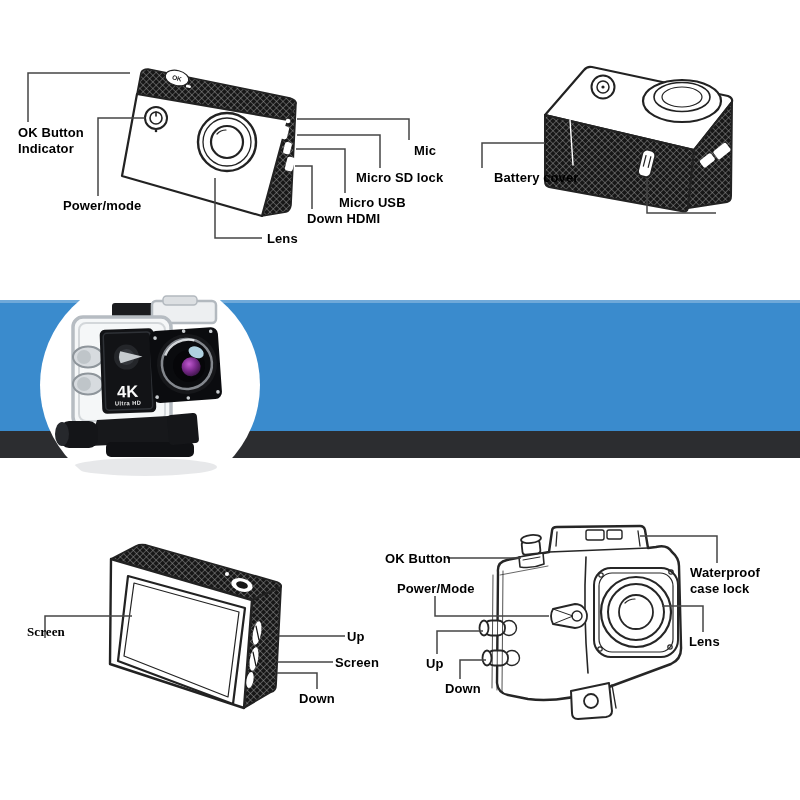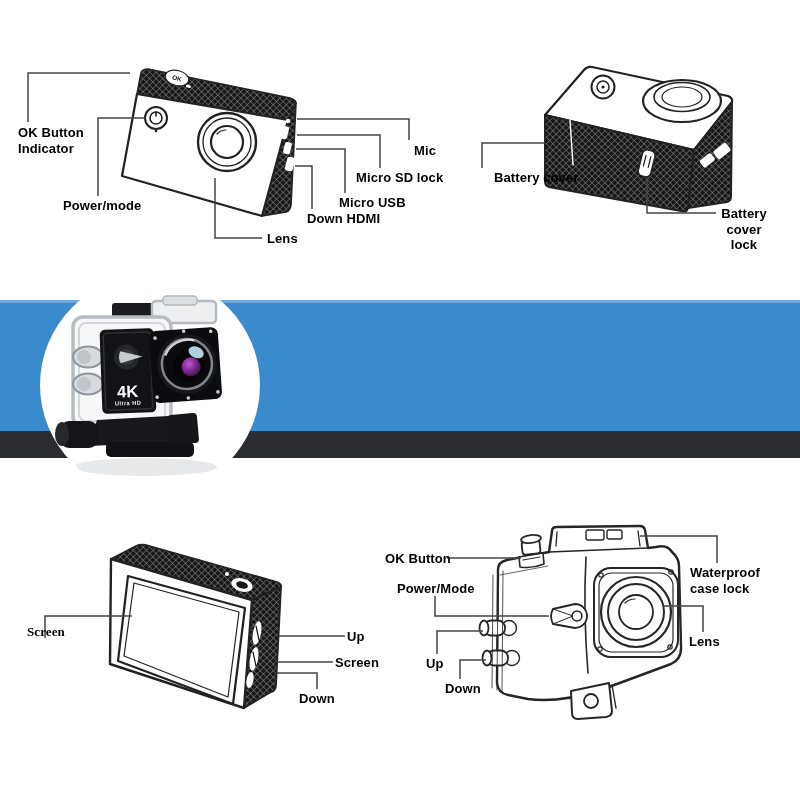--- a/index.html
+++ b/index.html
@@ -231,8 +231,6 @@
 <div class="label" style="left:339px;top:195px;text-align:right;">Micro USB</div>
 <div class="label" style="left:307px;top:211px;">Down HDMI</div>
 <div class="label" style="left:454px;top:170px;margin-left:40px;">Battery cover</div>
-<div class="label center" style="left:712px;top:206px;width:64px;">Battery
-cover lock</div>
 <div class="label" style="left:27px;top:624px;font-family:Liberation Serif, serif;">Screen</div>
 <div class="label" style="left:347px;top:629px;">Up</div>
 <div class="label" style="left:335px;top:655px;">Screen</div>

